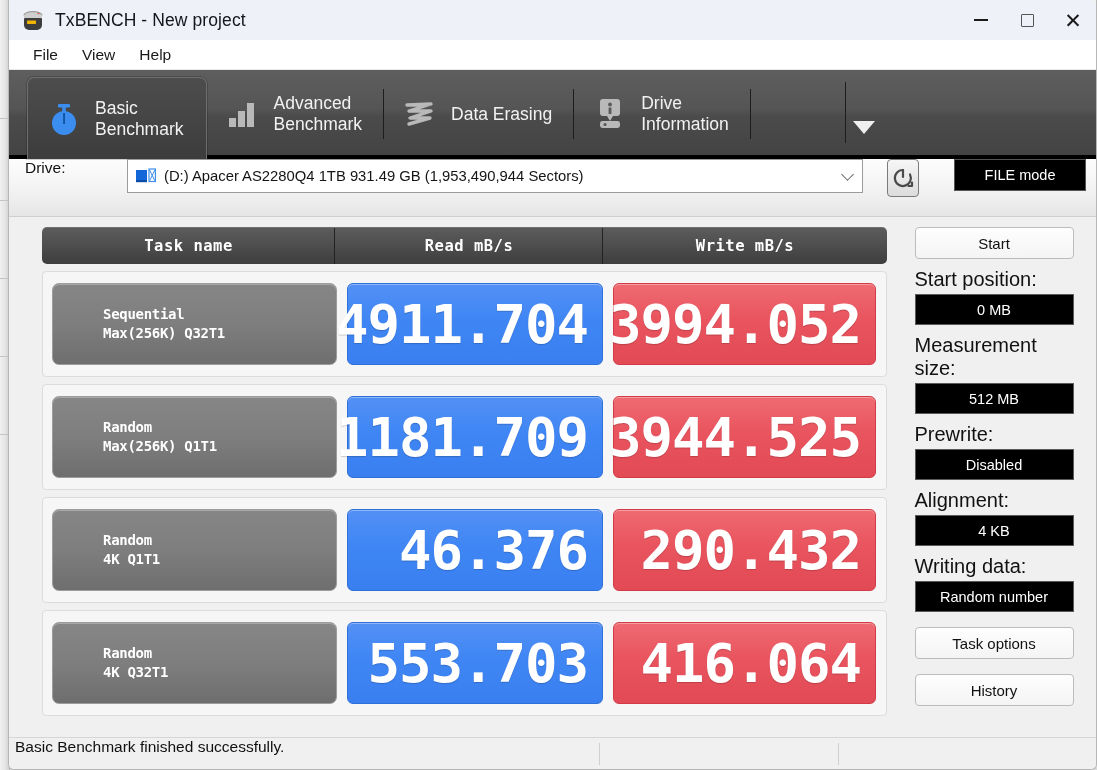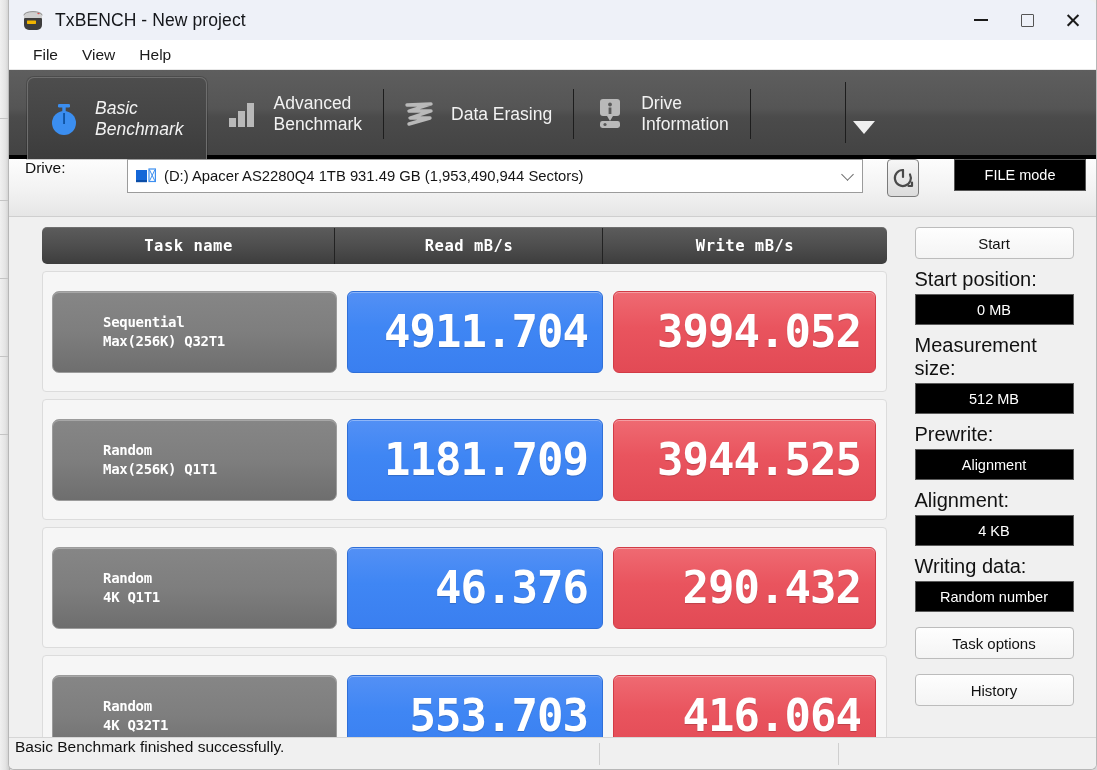--- a/index.html
+++ b/index.html
@@ -88,7 +88,6 @@
     border-radius: 7px 7px 0 0;
     height: 82px; margin-top: 7px;
     box-shadow: 0 0 0 1px rgba(0,0,0,.18);
-    font-style: italic;
   }
   .tab .sep {
     position: absolute; right: 0; top: 12px; bottom: 12px; width: 1px; background: #1d1d1d;

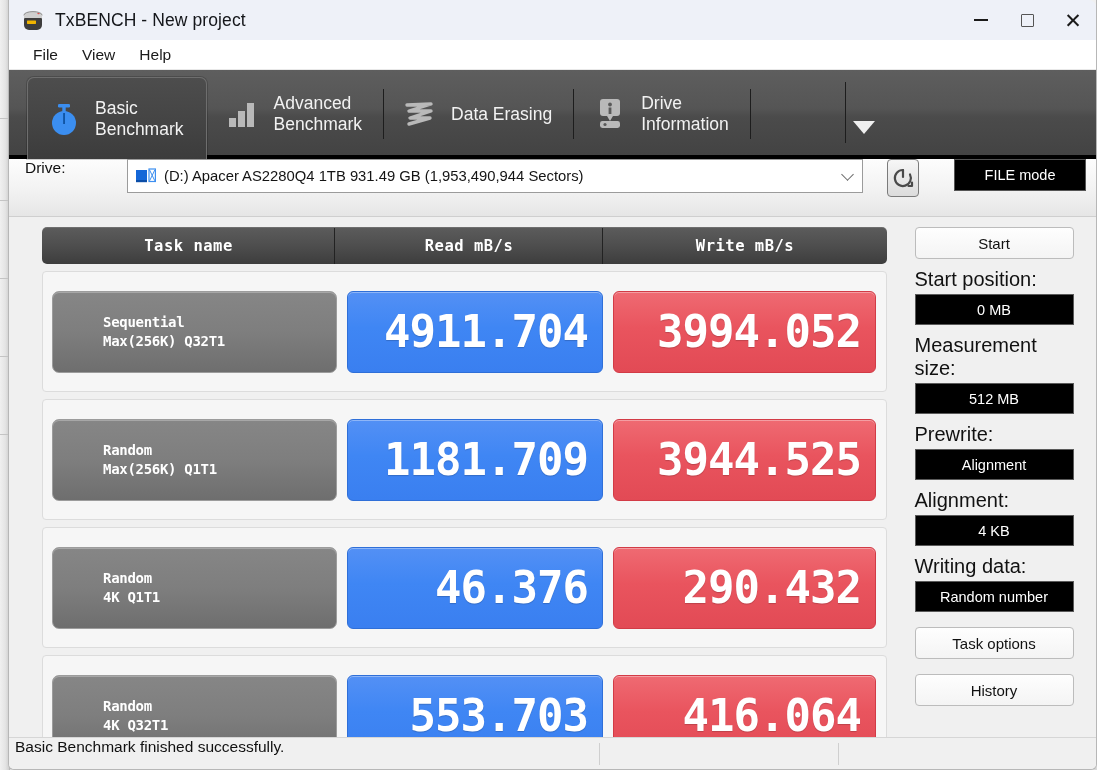--- a/index.html
+++ b/index.html
@@ -169,7 +169,7 @@
   }
   .res-rows { margin-top: 7px; }
   .res-row {
-    height: 121px; background: #f6f6f6;
+    height: 106px; background: #f6f6f6;
     border: 1px solid #dcdcdc; border-radius: 4px;
     margin-bottom: 7px;
     display: flex; align-items: center; padding: 14px 6px;

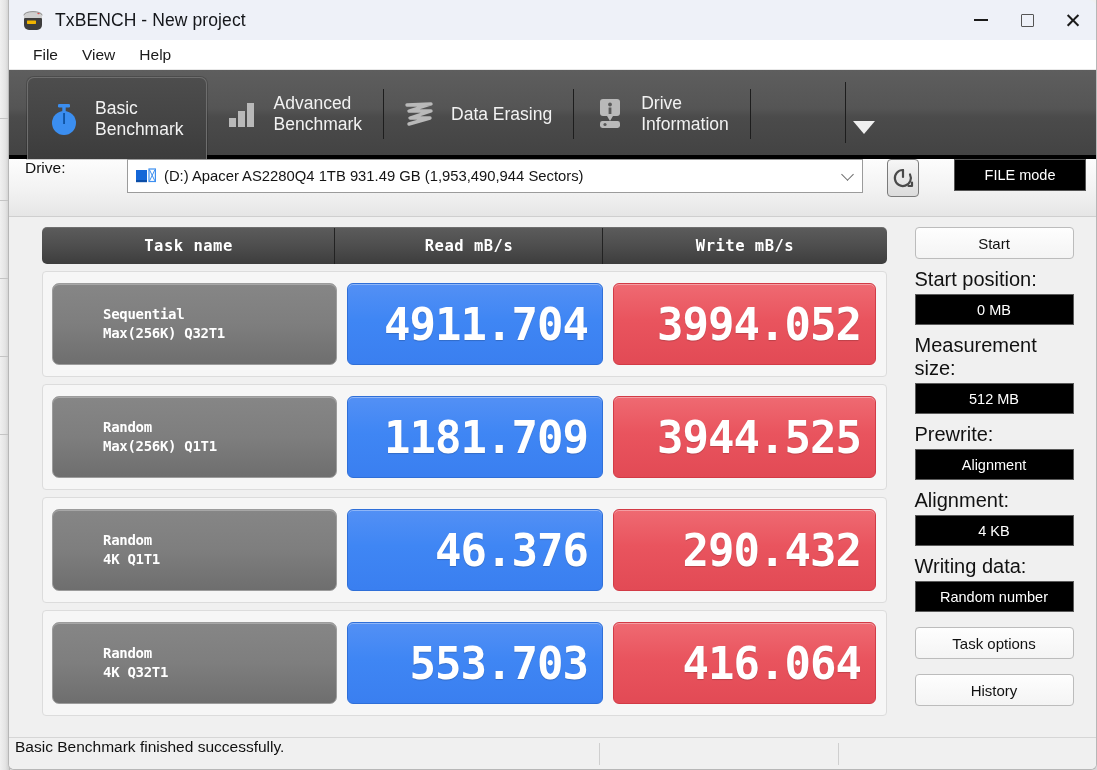--- a/index.html
+++ b/index.html
@@ -204,7 +204,7 @@
   }
   .val-text {
     color: #fff; font-family: "DejaVu Sans Mono", monospace;
-    font-size: 44px; font-weight: bold; letter-spacing: -1px;
+    font-size: 54px; font-weight: bold; letter-spacing: -1px;
     text-shadow: 0 1px 1px rgba(0,0,0,.18);
   }
 

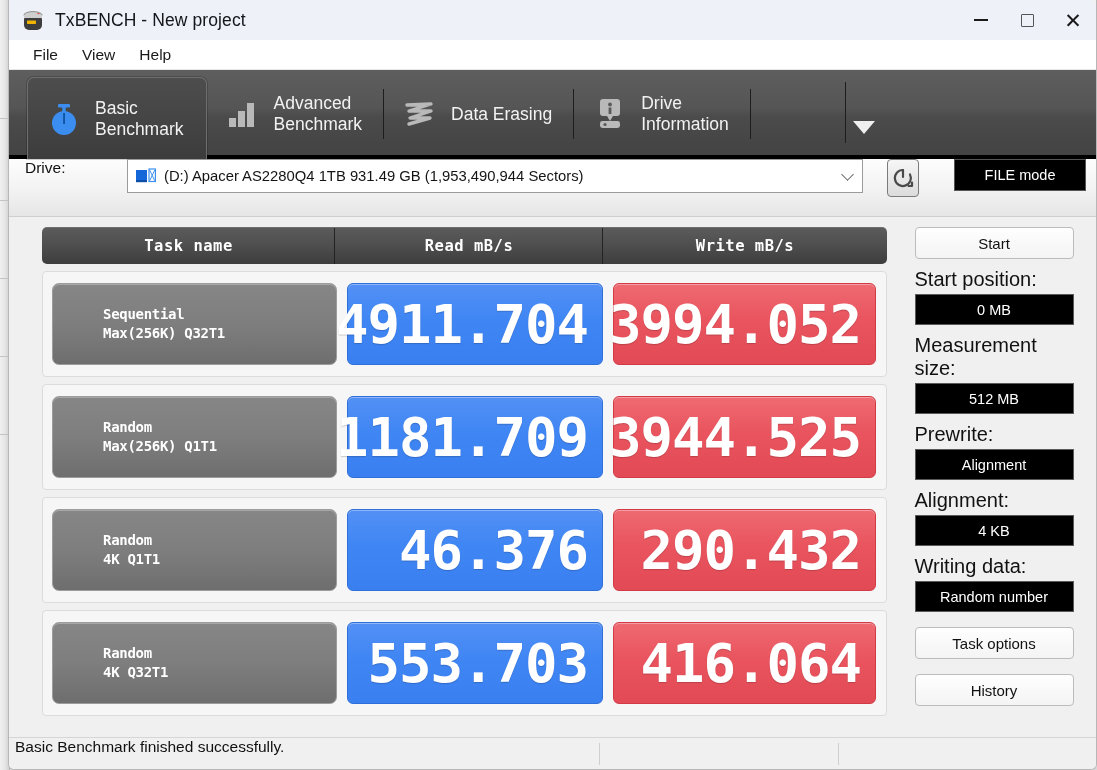--- a/index.html
+++ b/index.html
@@ -449,7 +449,7 @@
       <div class="side-value">512 MB</div>
 
       <div class="side-label">Prewrite:</div>
-      <div class="side-value">Alignment</div>
+      <div class="side-value">Disabled</div>
 
       <div class="side-label">Alignment:</div>
       <div class="side-value">4 KB</div>

